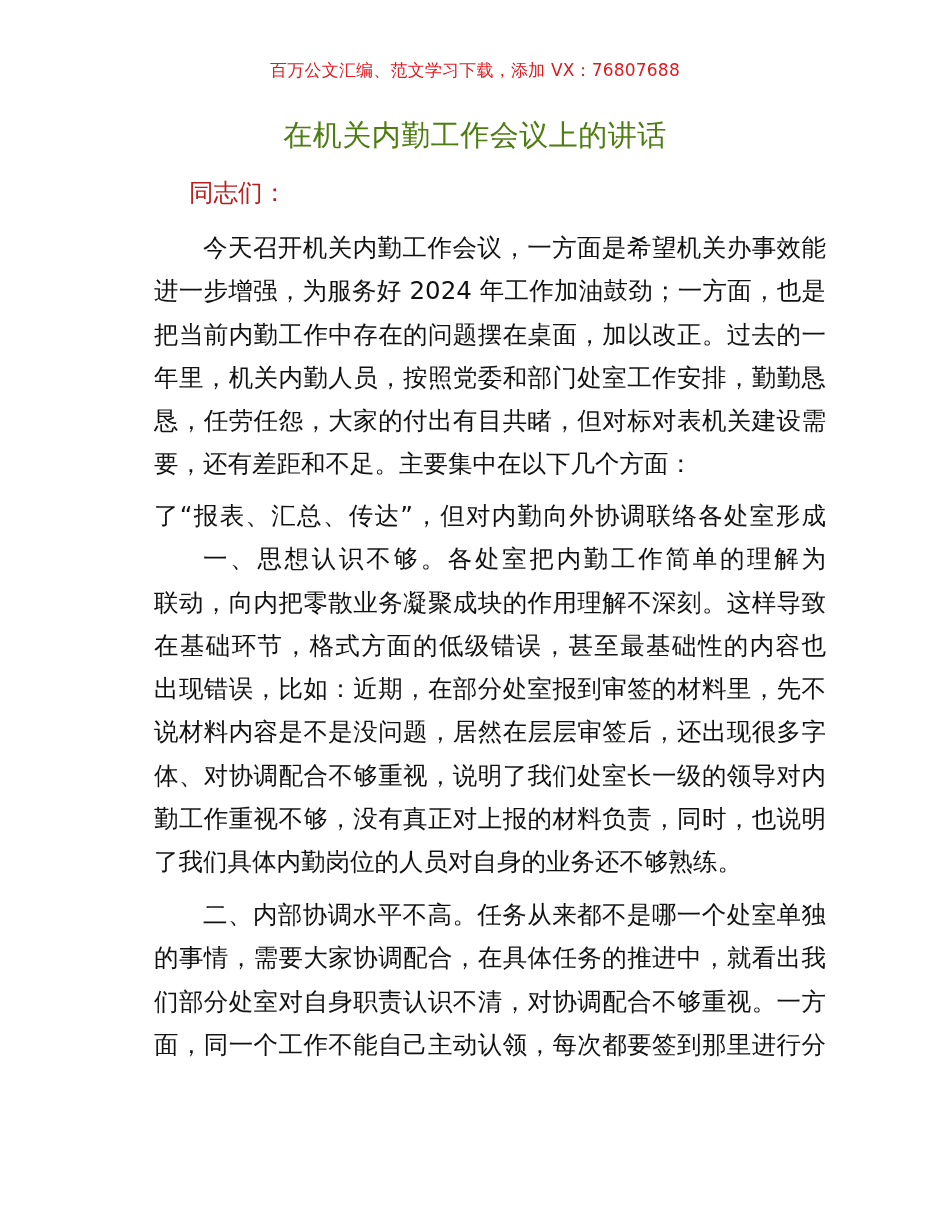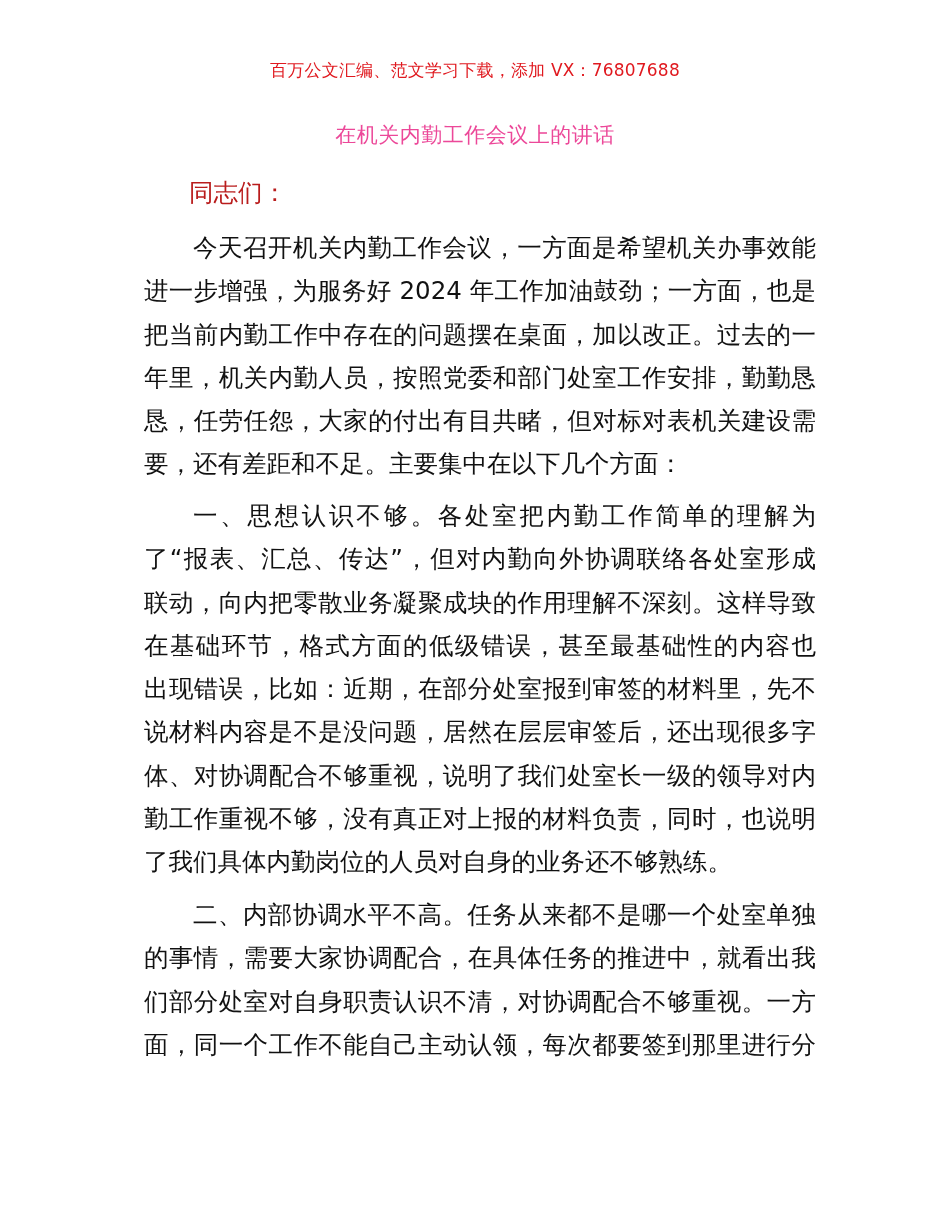--- a/index.html
+++ b/index.html
@@ -32,9 +32,9 @@
       left: 0;
       width: 950px;
       text-align: center;
-      font-size: 21px;
+      font-size: 29px;
       line-height: 46px;
-      color: #ec4899;
+      color: #4d7c0f;
       letter-spacing: 0.5px;
     }
     .body-text {

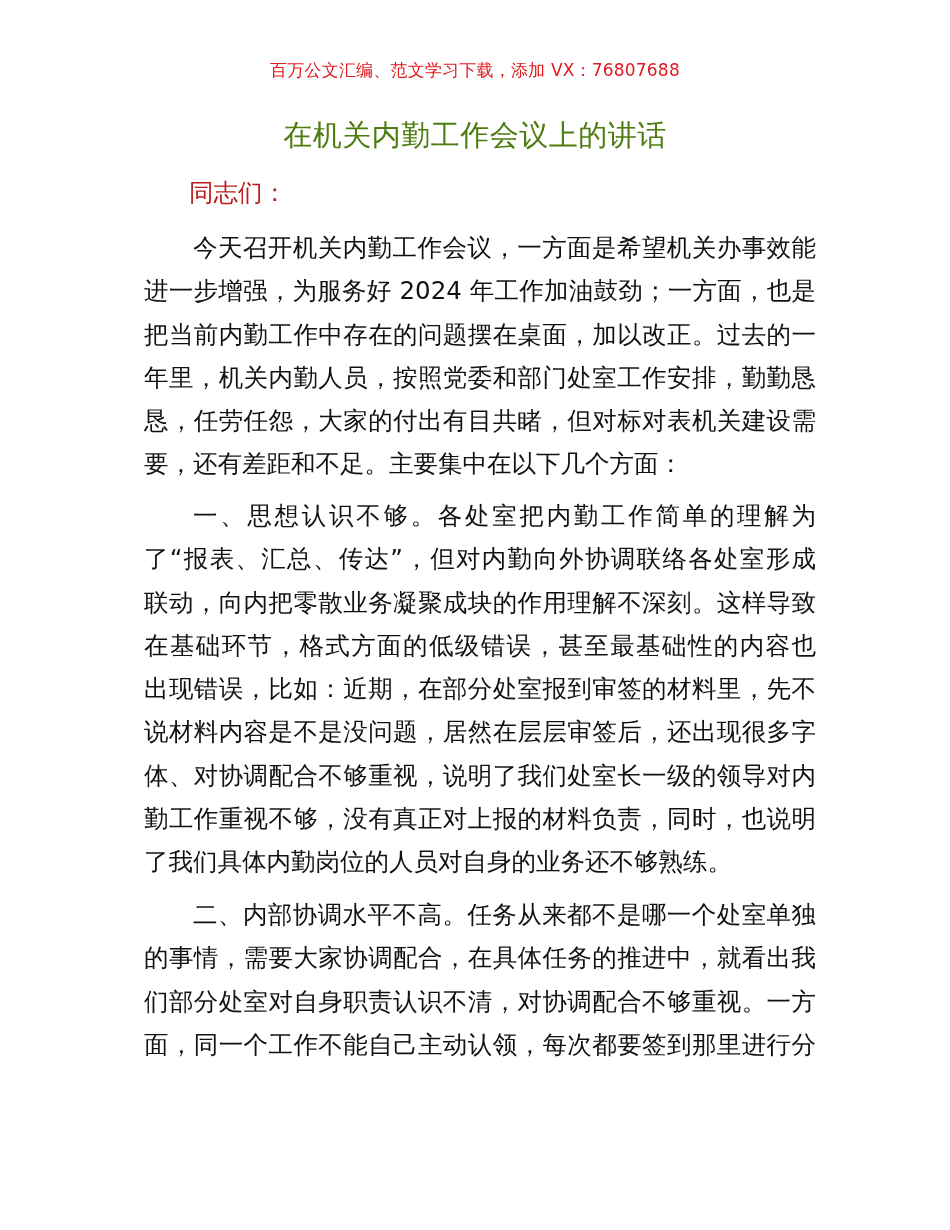--- a/index.html
+++ b/index.html
@@ -39,7 +39,7 @@
     }
     .body-text {
       position: absolute;
-      left: 144px;
+      left: 154px;
       width: 672px;
       font-size: 24.5px;
       color: #111111;

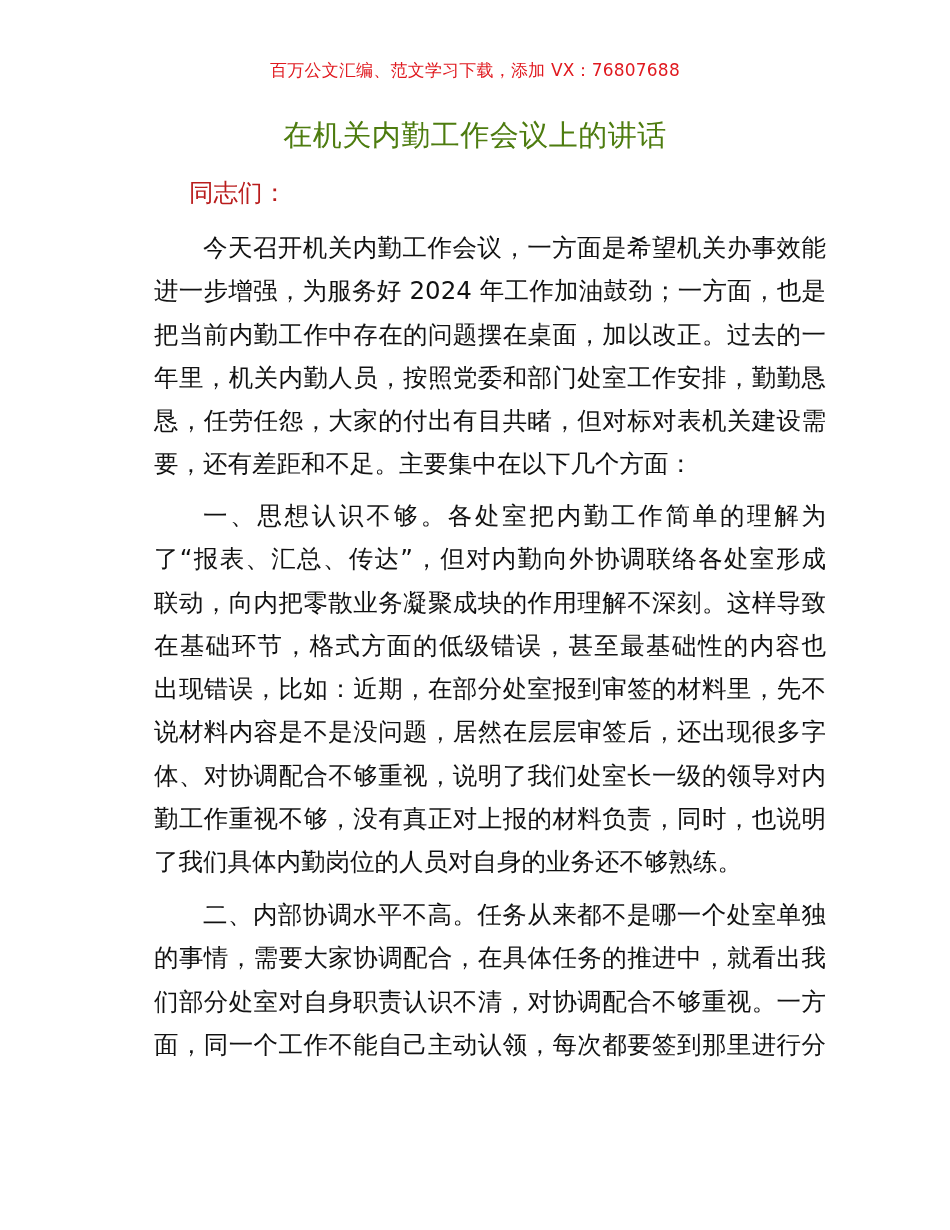--- a/index.html
+++ b/index.html
@@ -85,8 +85,8 @@
 </div>
 
 <div class="body-text" style="top:494px;">
+  <div class="line">了“报表、汇总、传达”，但对内勤向外协调联络各处室形成</div>
   <div class="line indent">一、思想认识不够。各处室把内勤工作简单的理解为</div>
-  <div class="line">了“报表、汇总、传达”，但对内勤向外协调联络各处室形成</div>
   <div class="line">联动，向内把零散业务凝聚成块的作用理解不深刻。这样导致</div>
   <div class="line">在基础环节，格式方面的低级错误，甚至最基础性的内容也</div>
   <div class="line">出现错误，比如：近期，在部分处室报到审签的材料里，先不</div>

